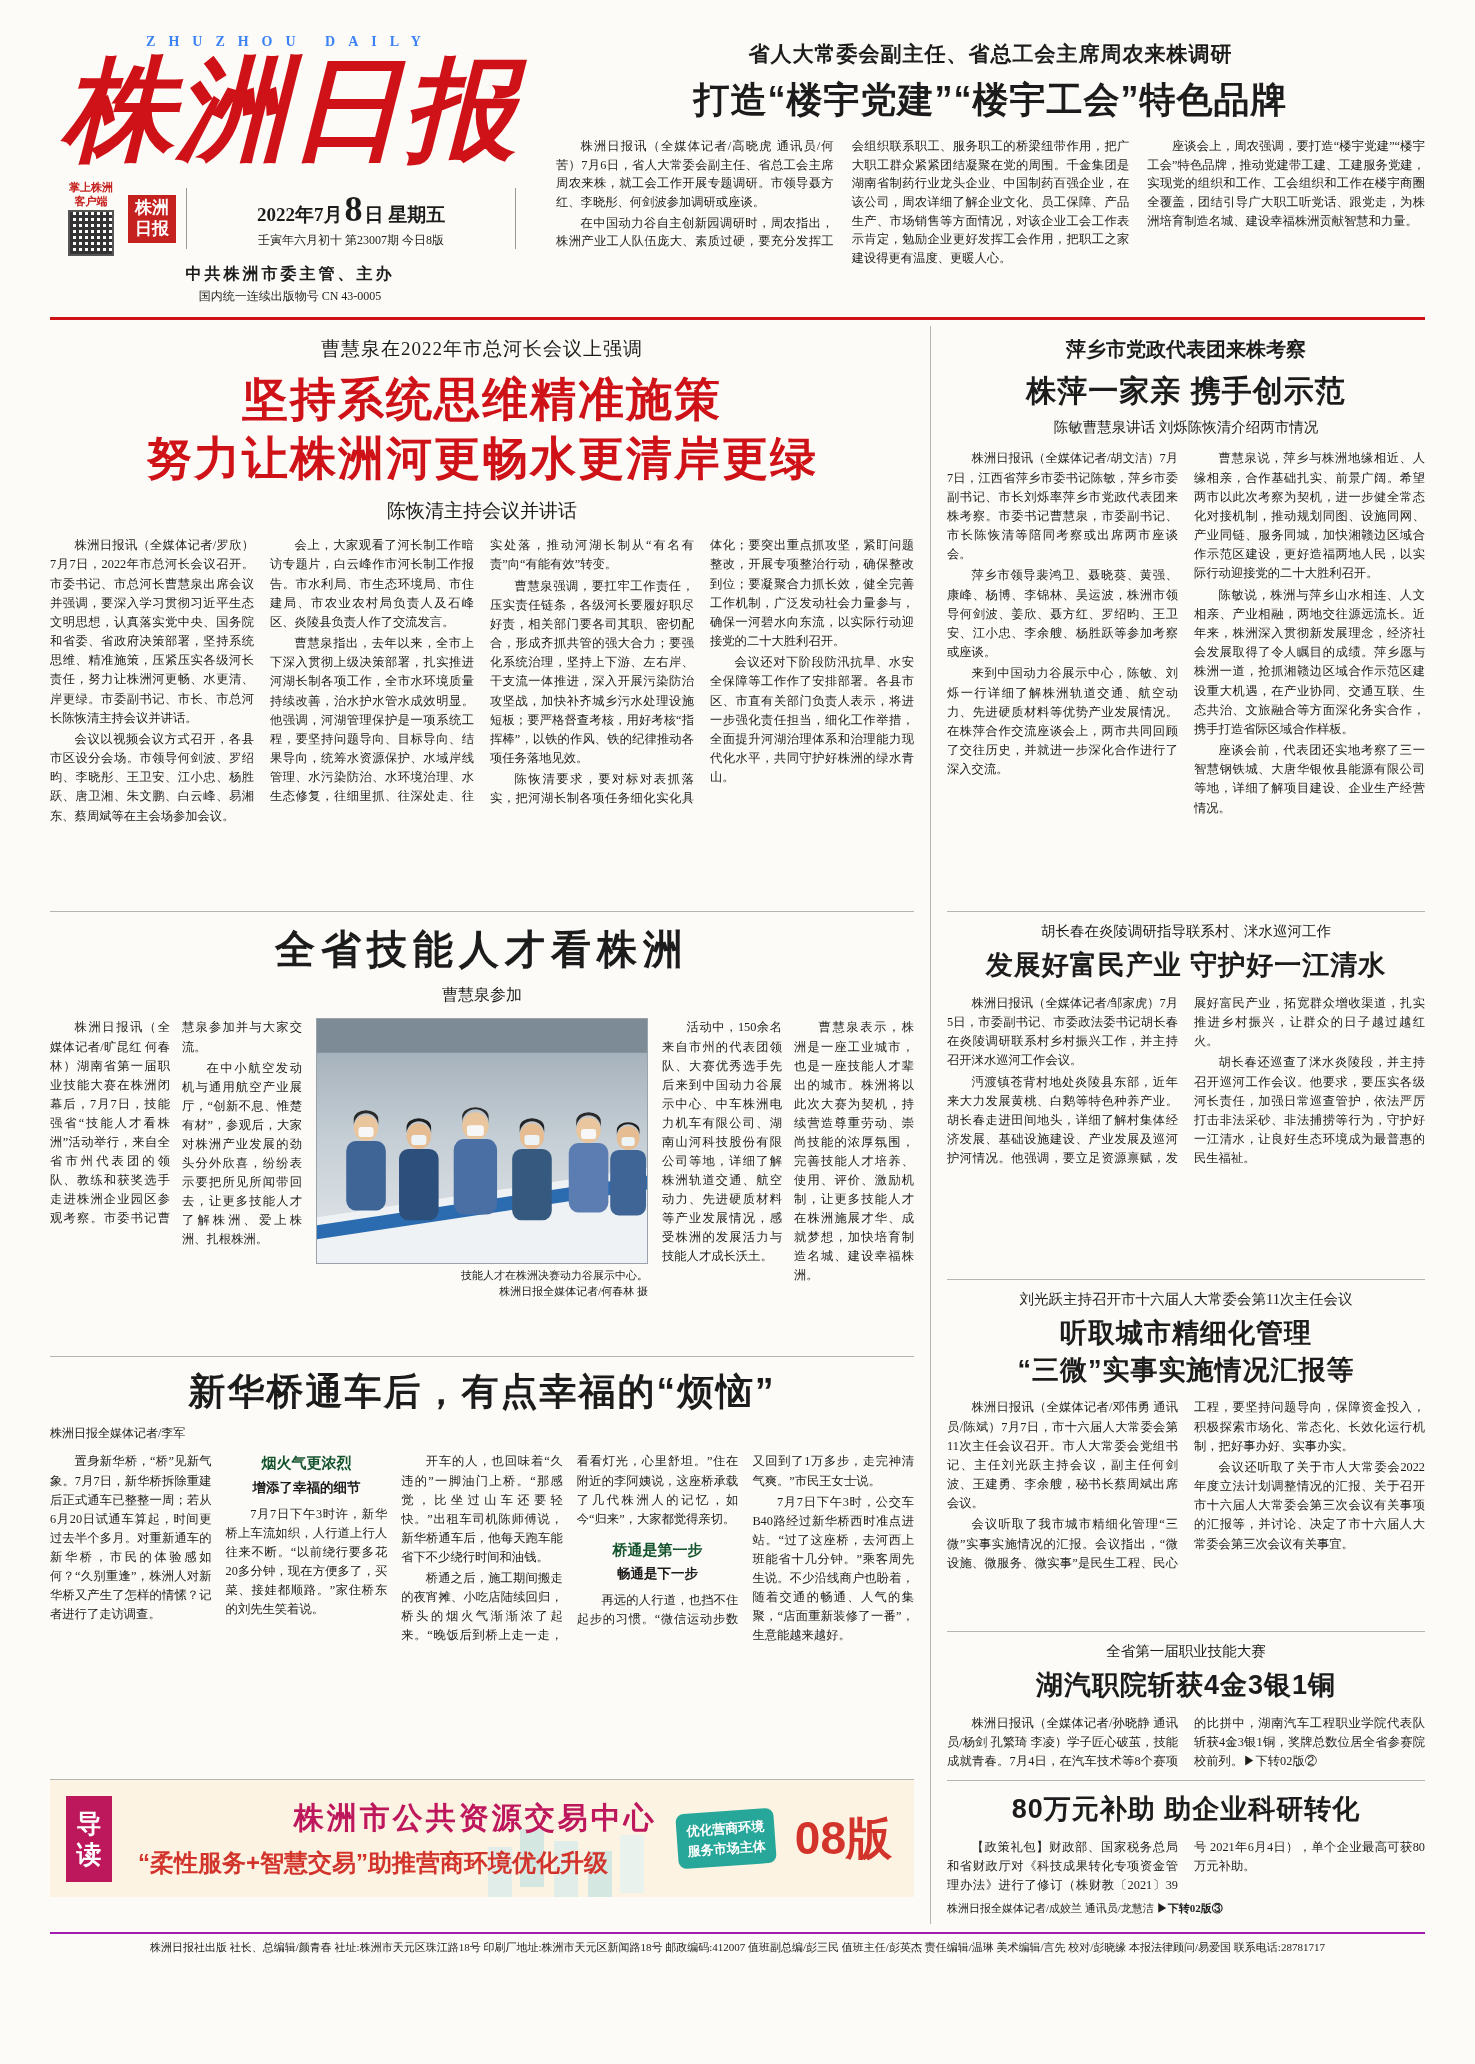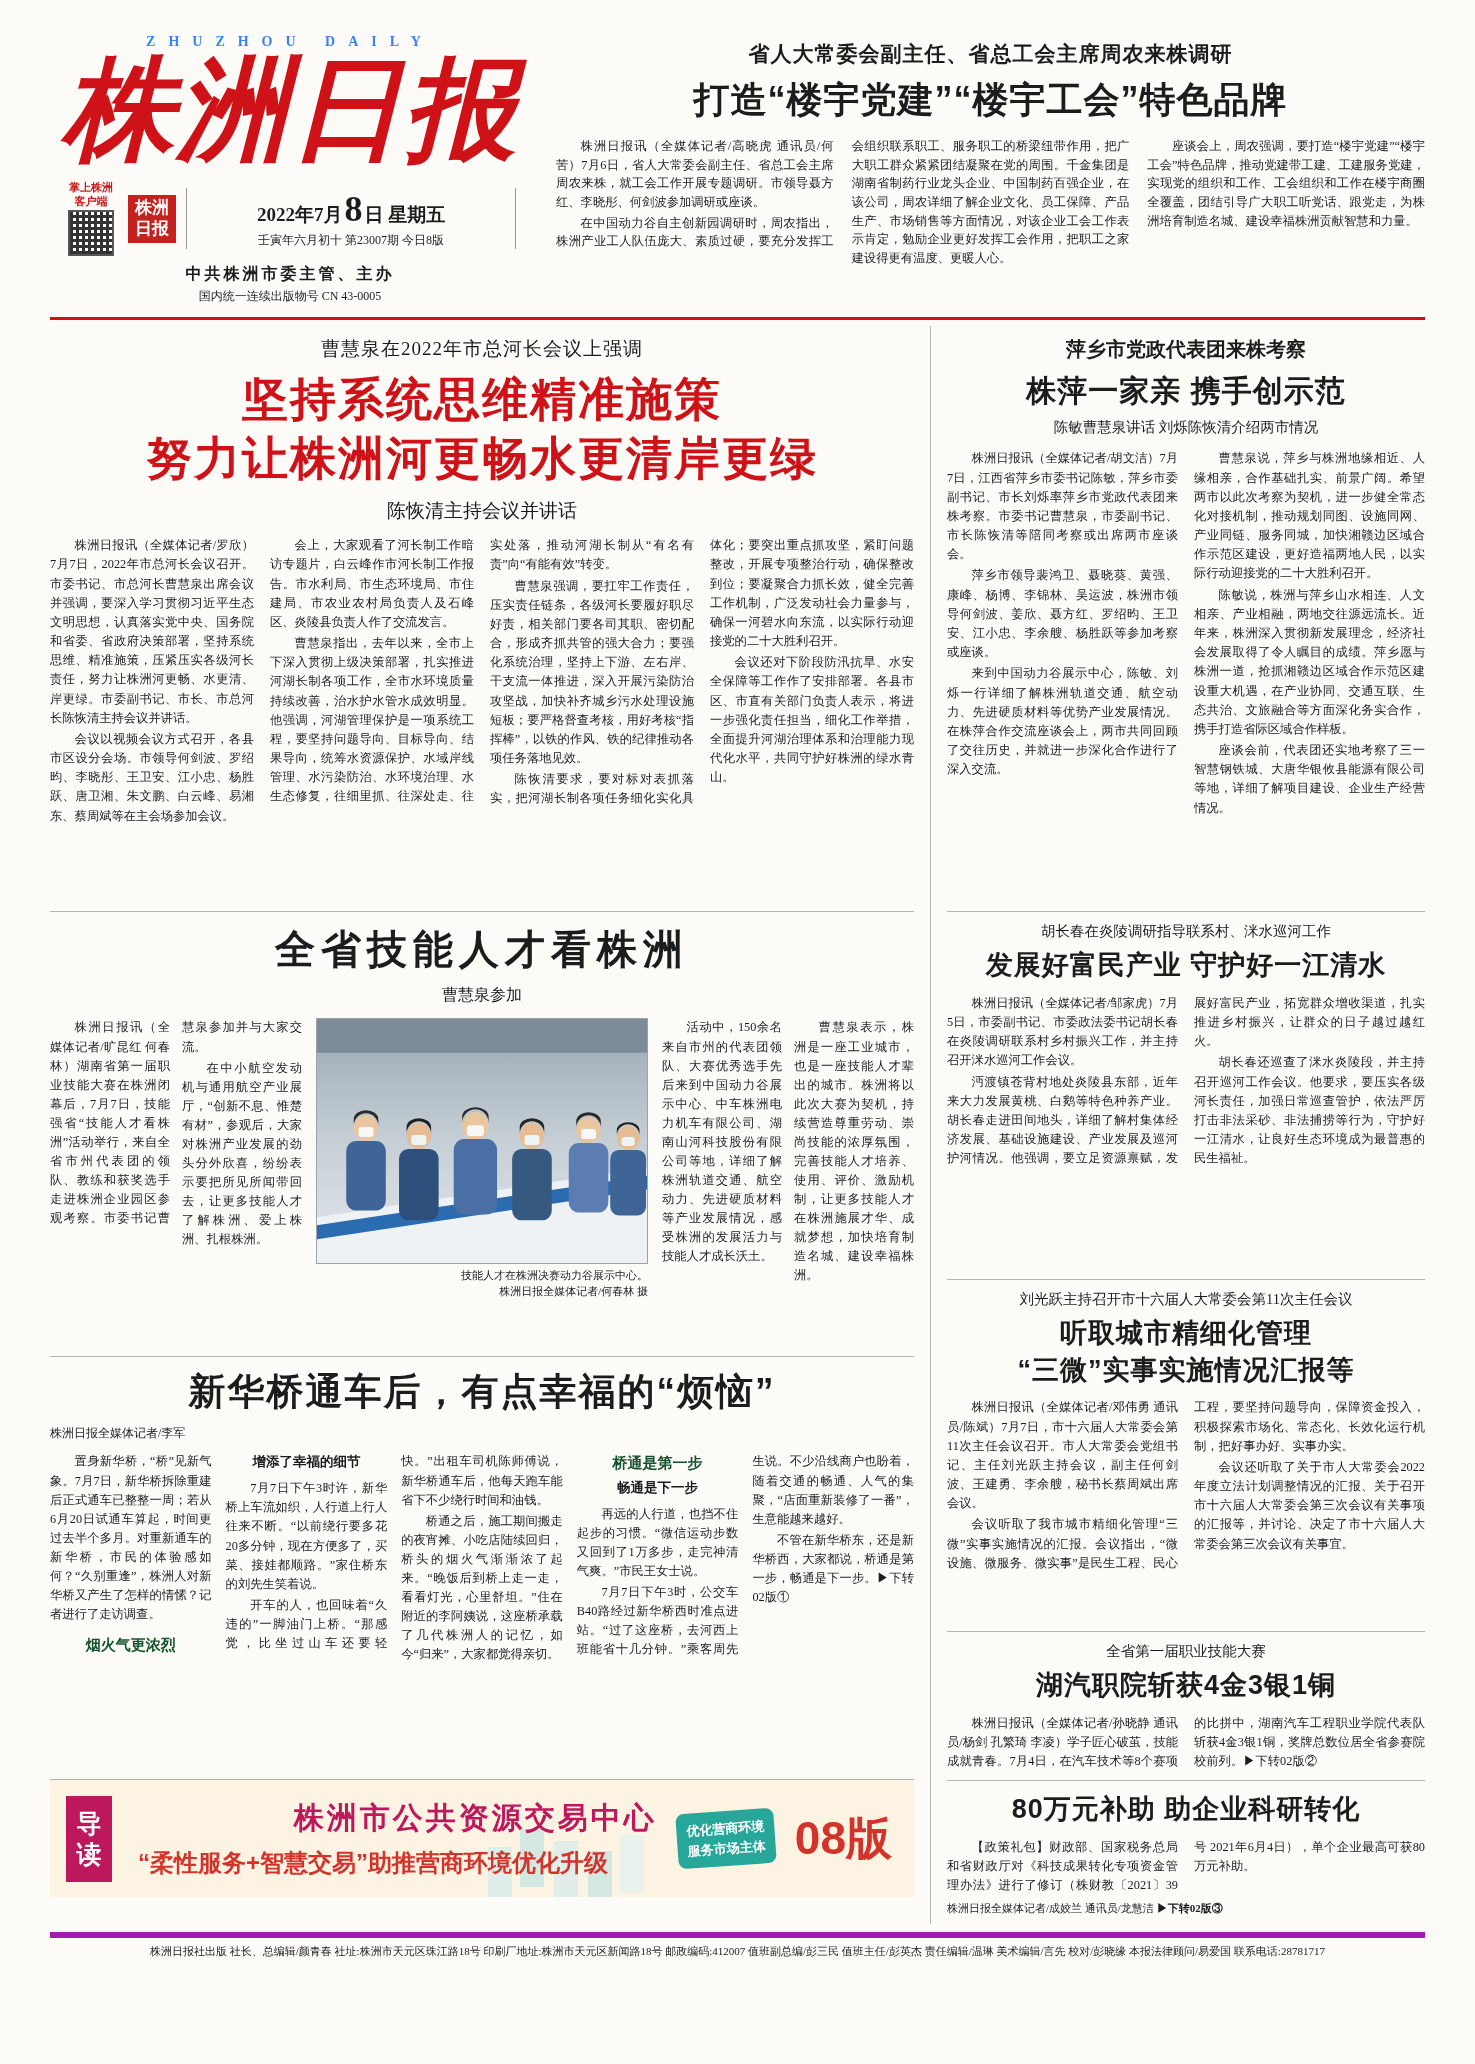--- a/index.html
+++ b/index.html
@@ -256,7 +256,6 @@
           <div>
               <p class="para">再远的人行道，也挡不住起步的习惯。“微信运动步数又回到了1万多步，走完神清气爽。”市民王女士说。</p>
               <p class="para">7月7日下午3时，公交车B40路经过新华桥西时准点进站。“过了这座桥，去河西上班能省十几分钟。”乘客周先生说。不少沿线商户也盼着，随着交通的畅通、人气的集聚，“店面重新装修了一番”，生意能越来越好。</p>
-              <p class="para">不管在新华桥东，还是新华桥西，大家都说，桥通是第一步，畅通是下一步。▶下转02版①</p>
             </div>
         </div>
       </div>

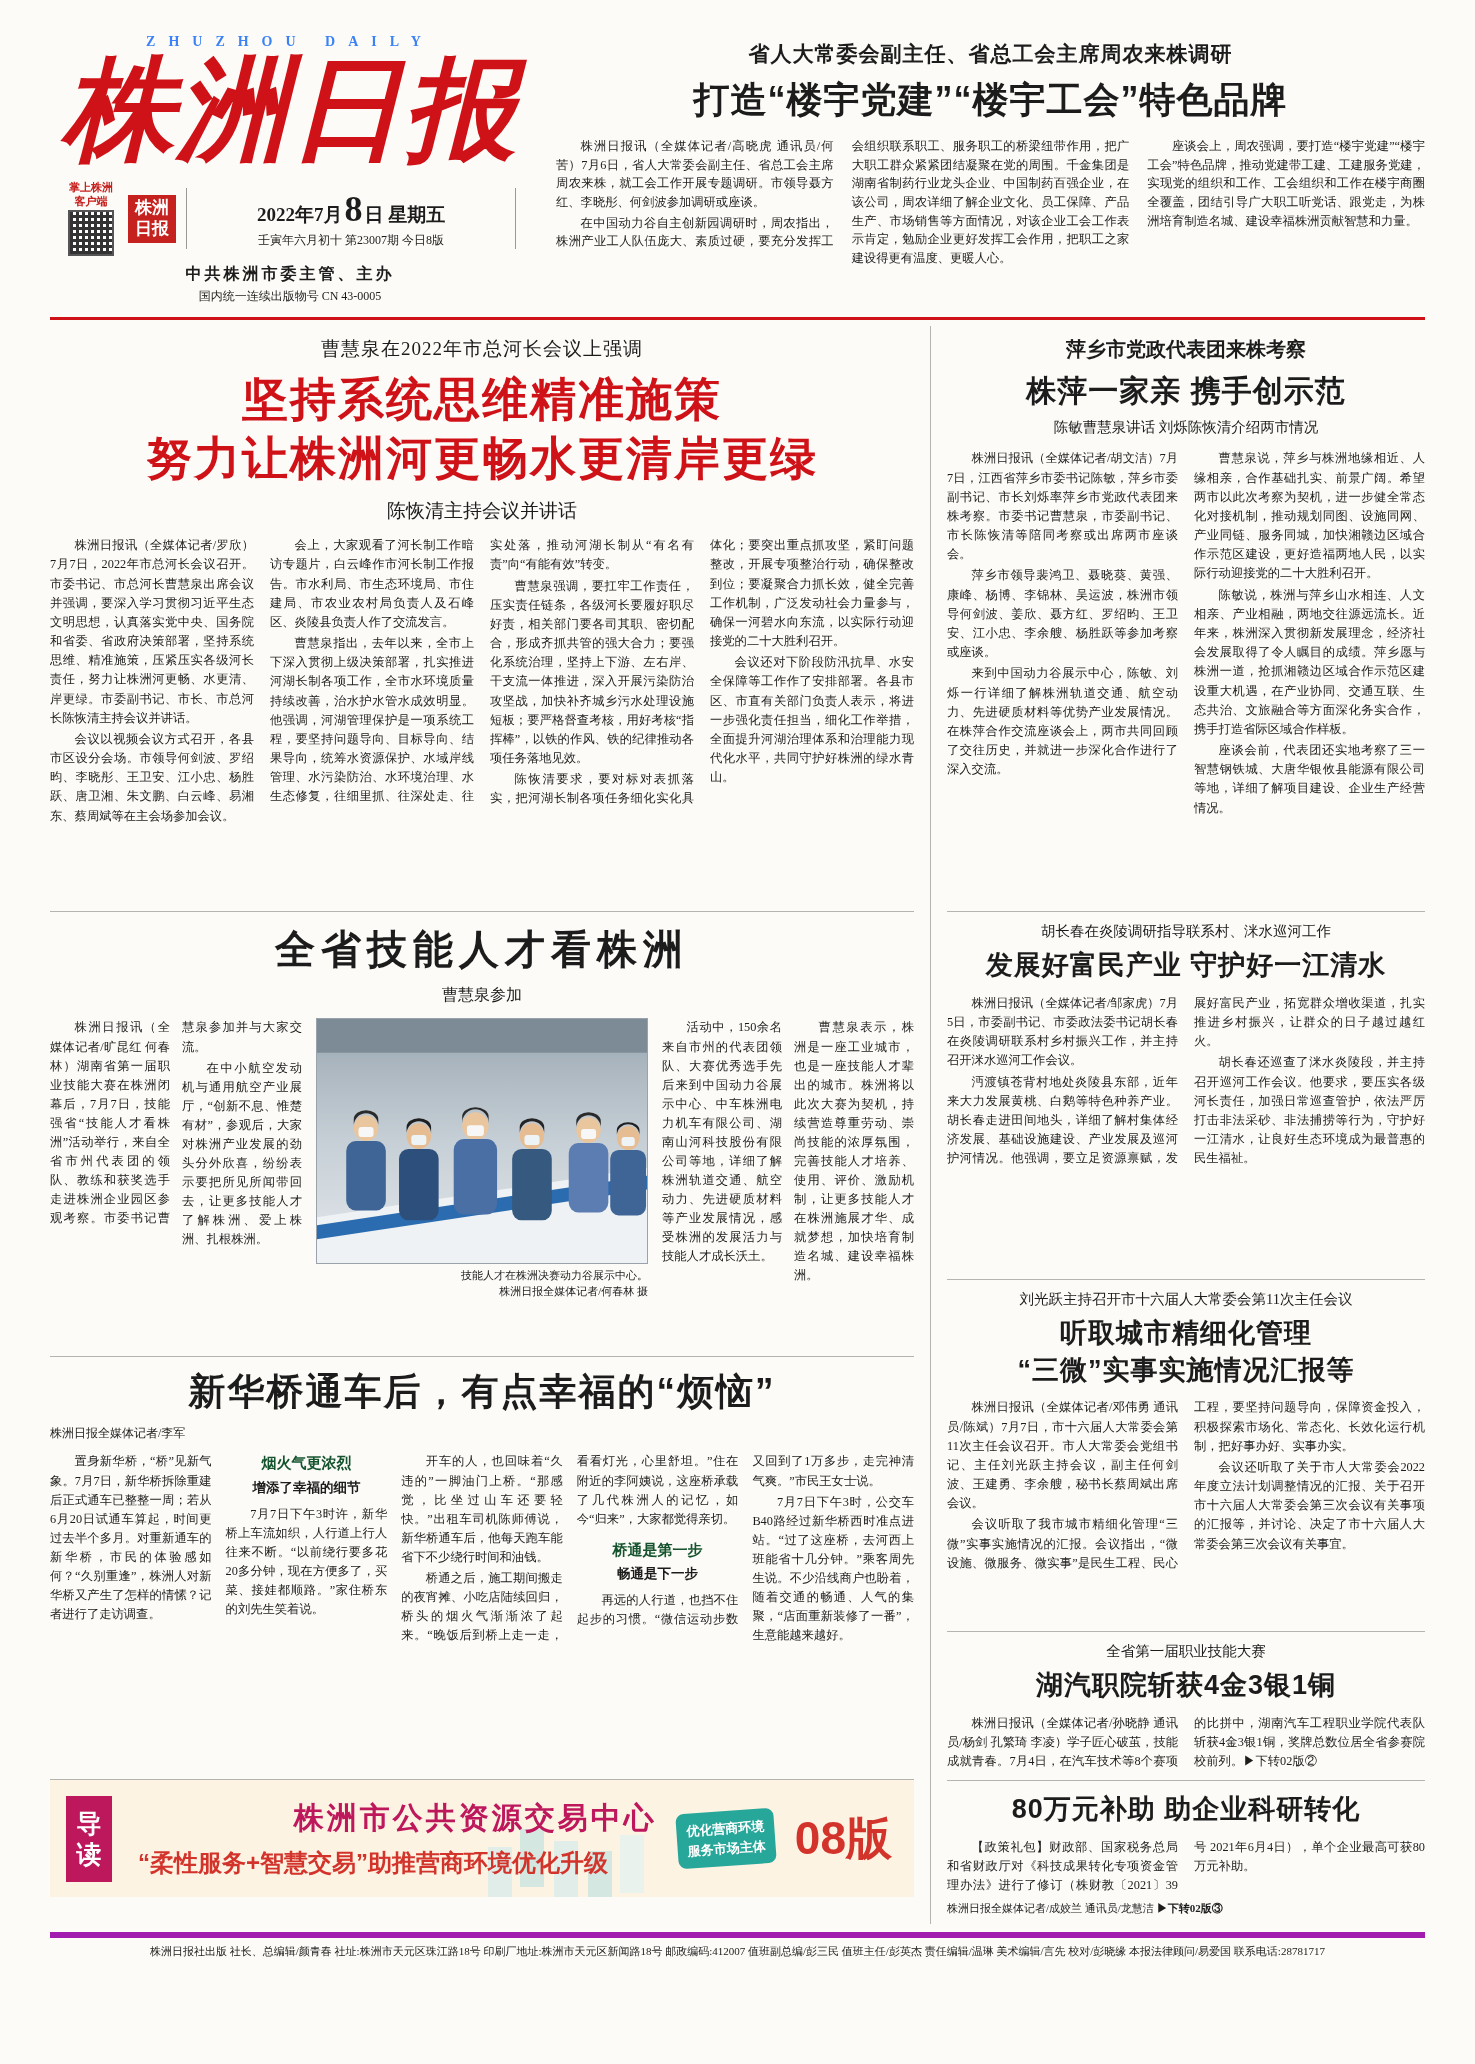--- a/index.html
+++ b/index.html
@@ -104,7 +104,7 @@
   .jump { font-weight:bold; }
 
   
-  .footer { border-top:6px solid #a21caf; margin-top:8px; padding-top:6px; font-size:11px; text-align:center; color:#222; }
+  .footer { border-top:2px solid #a21caf; margin-top:8px; padding-top:6px; font-size:11px; text-align:center; color:#222; }
 </style>
 </head>
 <body>

